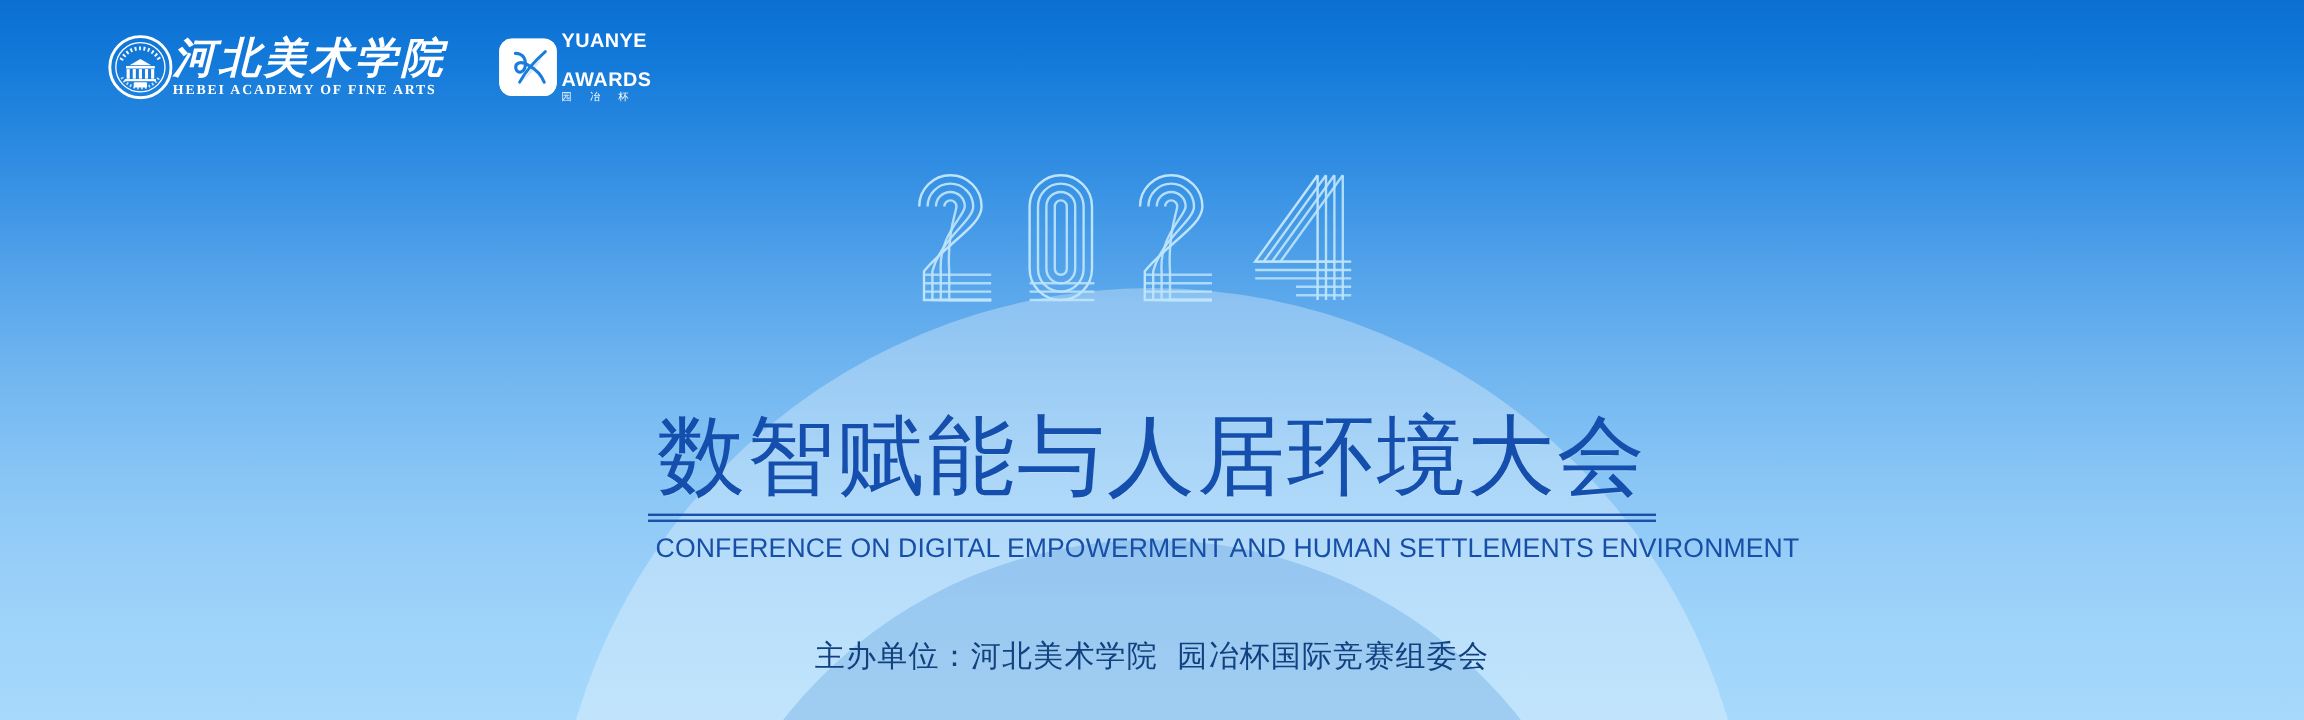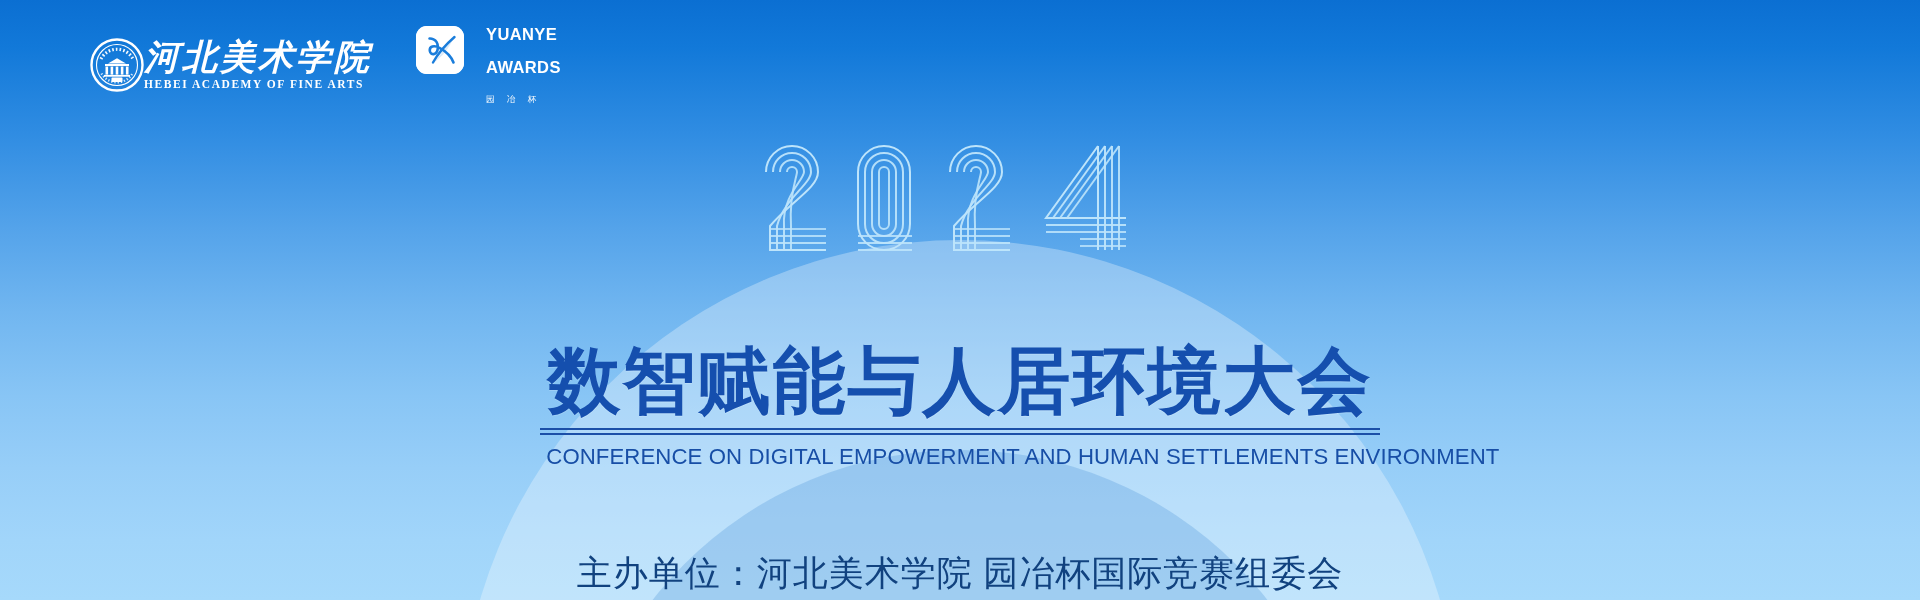--- a/index.html
+++ b/index.html
@@ -98,7 +98,8 @@
 
   .logo-yuanye {
     display: flex;
-    gap: 22px;
+    align-items: center;
+    gap: 4px;
   }
   .yy-mark {
     width: 48px;

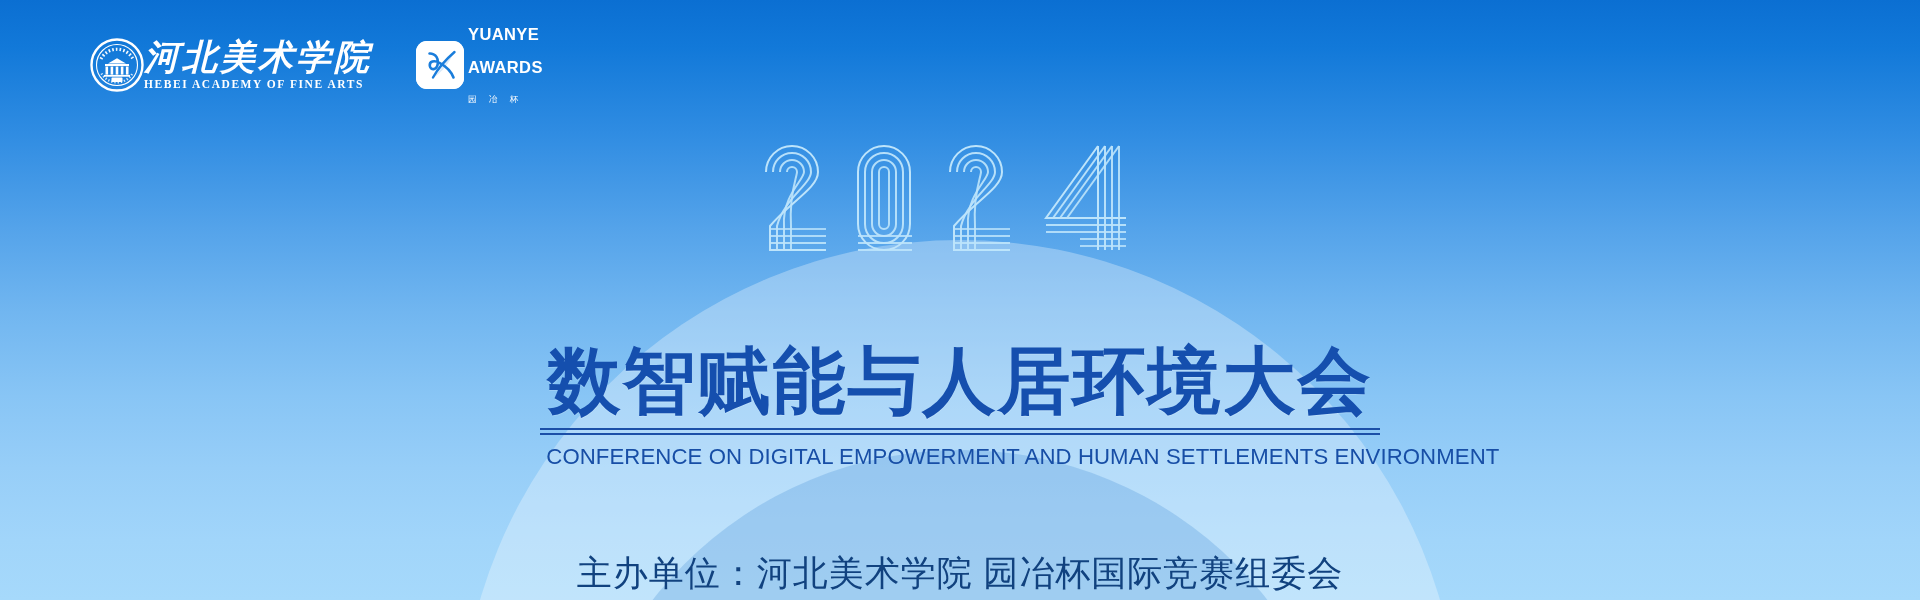--- a/index.html
+++ b/index.html
@@ -123,11 +123,12 @@
   }
   .yy-line2 { margin-top: 16px; }
   .yy-line3 {
-    margin-top: 20px;
+    margin-top: 2px;
     color: #ffffff;
     font-size: 8.5px;
     letter-spacing: 5px;
     white-space: nowrap;
+    font-family: Liberation Mono, monospace;
   }
 
   

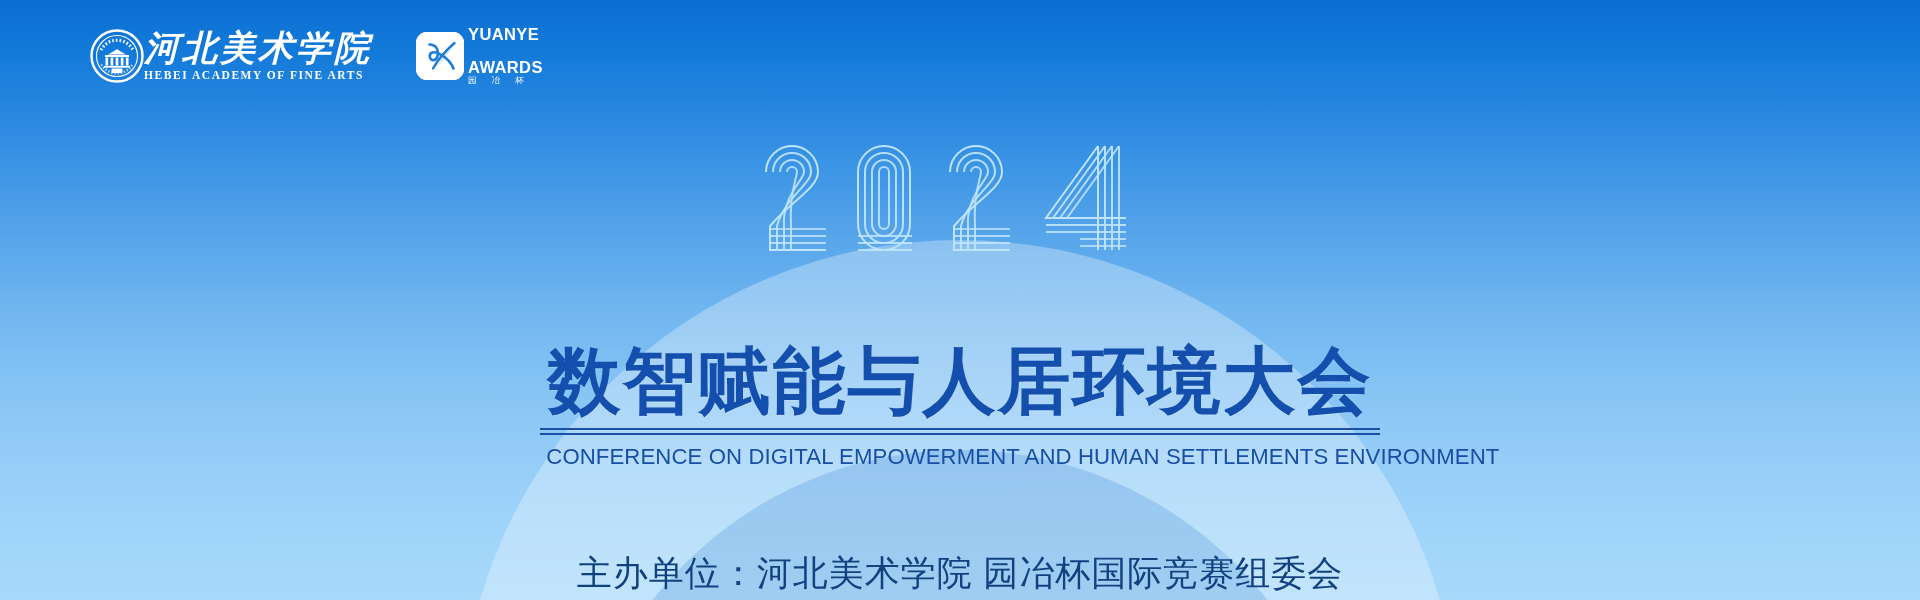--- a/index.html
+++ b/index.html
@@ -152,7 +152,7 @@
   }
   .title-cn {
     font-family: "DejaVu Sans", "Liberation Sans", sans-serif;
-    font-weight: 700;
+    font-weight: 400;
     font-size: 73px;
     line-height: 82px;
     color: #154fae;

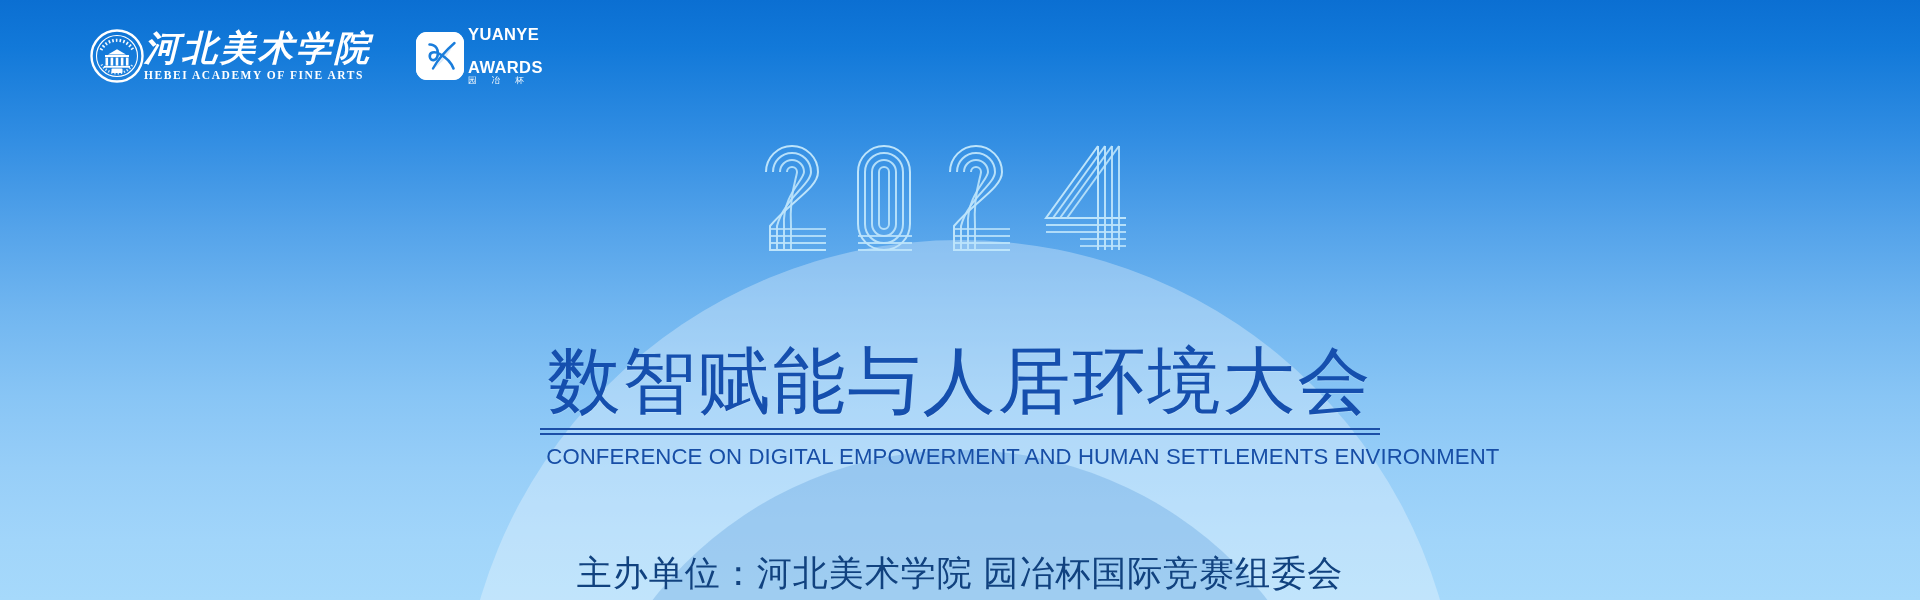--- a/index.html
+++ b/index.html
@@ -185,12 +185,12 @@
   
   .organizer {
     position: absolute;
-    top: 556px;
+    top: 532px;
     left: 50%;
     transform: translateX(-50%);
     z-index: 5;
-    font-family: Liberation Sans, sans-serif;
-    font-size: 35px;
+    font-family: Liberation Mono, monospace;
+    font-size: 25px;
     line-height: 34px;
     color: #11427f;
     letter-spacing: 1px;

